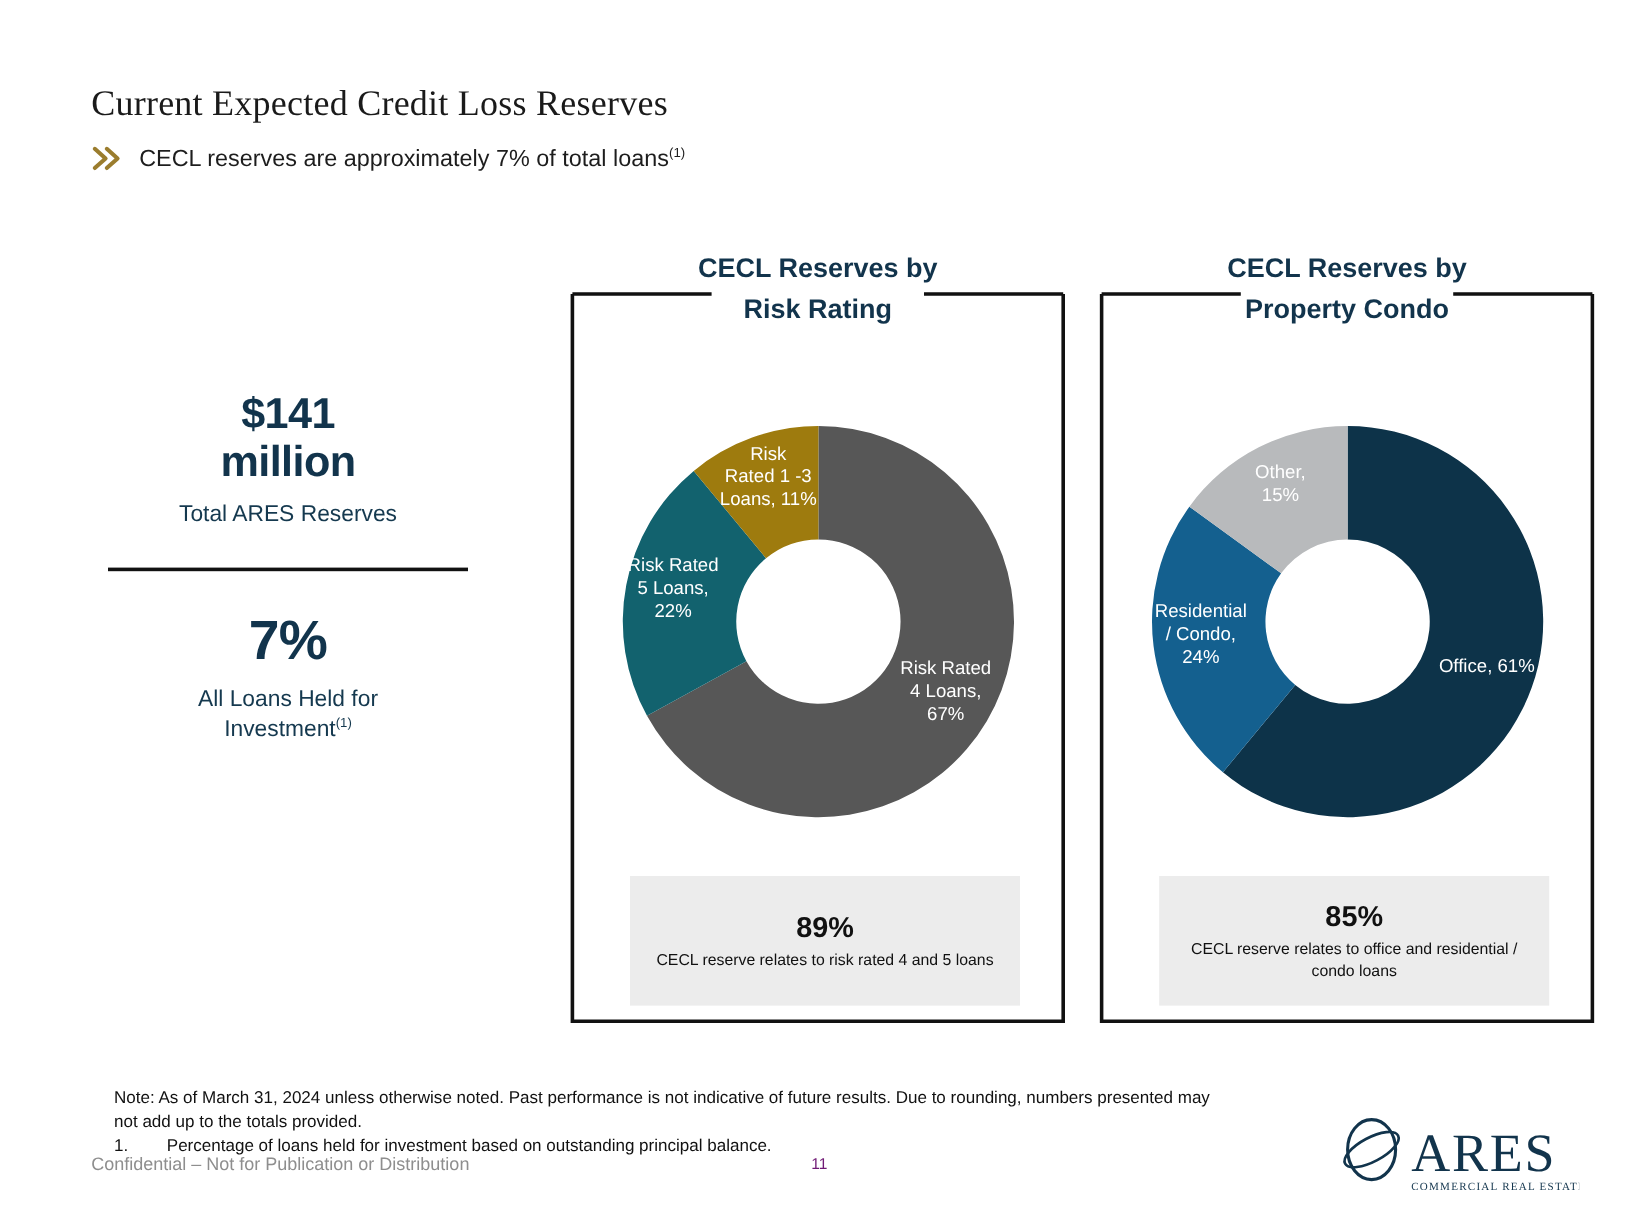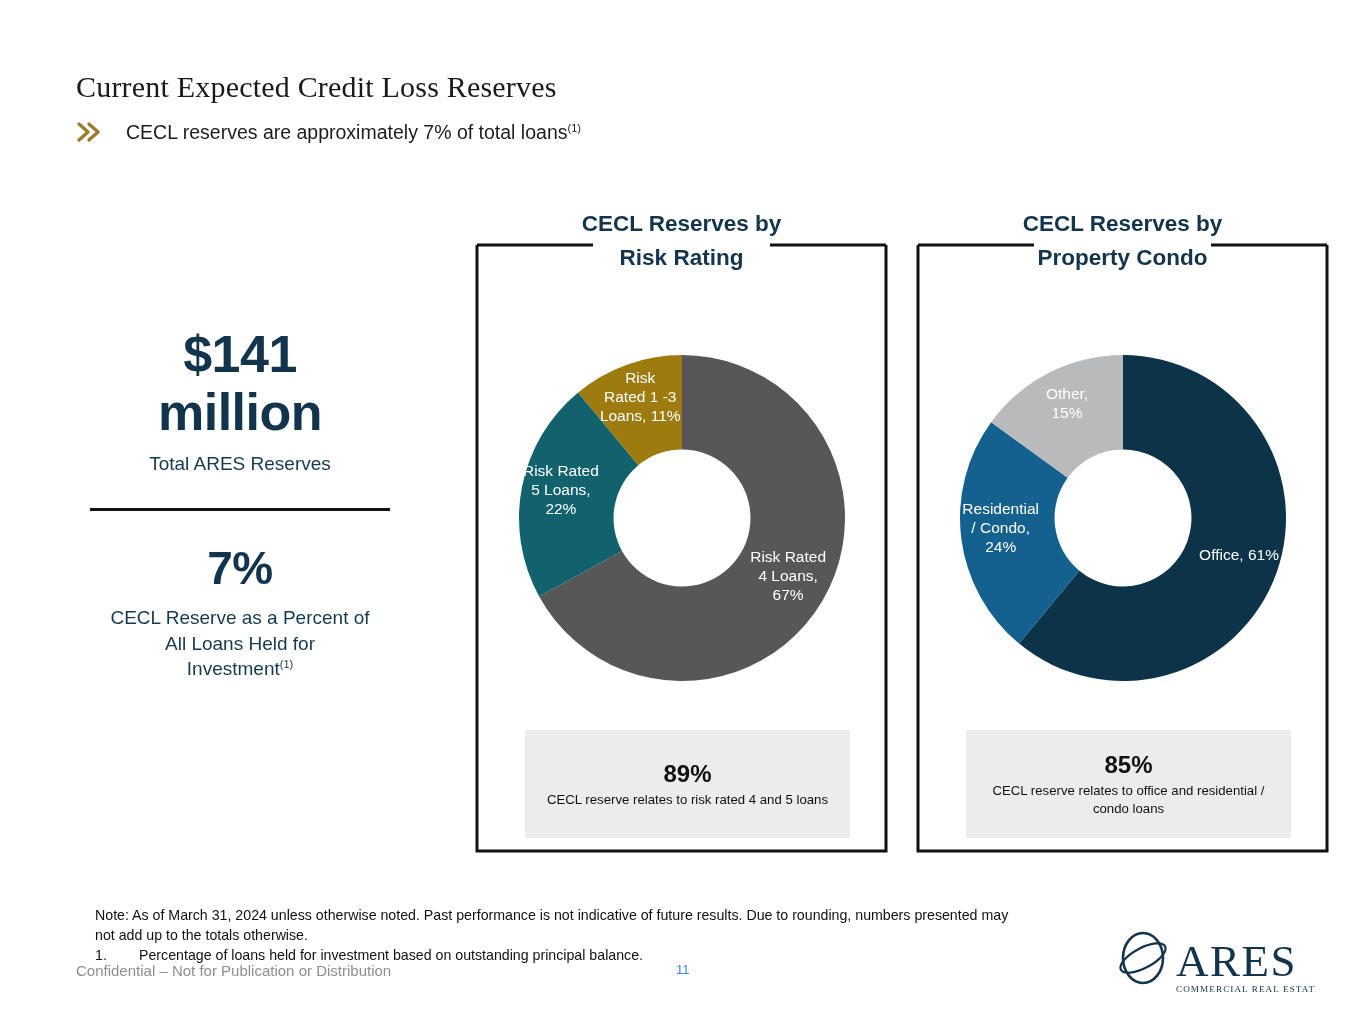--- a/index.html
+++ b/index.html
@@ -20,7 +20,7 @@
   }
   .bullet-row {
     position: absolute; left: 76px; top: 120px;
-    display: flex; align-items: center; gap: 24px;
+    display: flex; align-items: center; gap: 14px;
   }
   .chev { display: block; }
   .bullet-text {

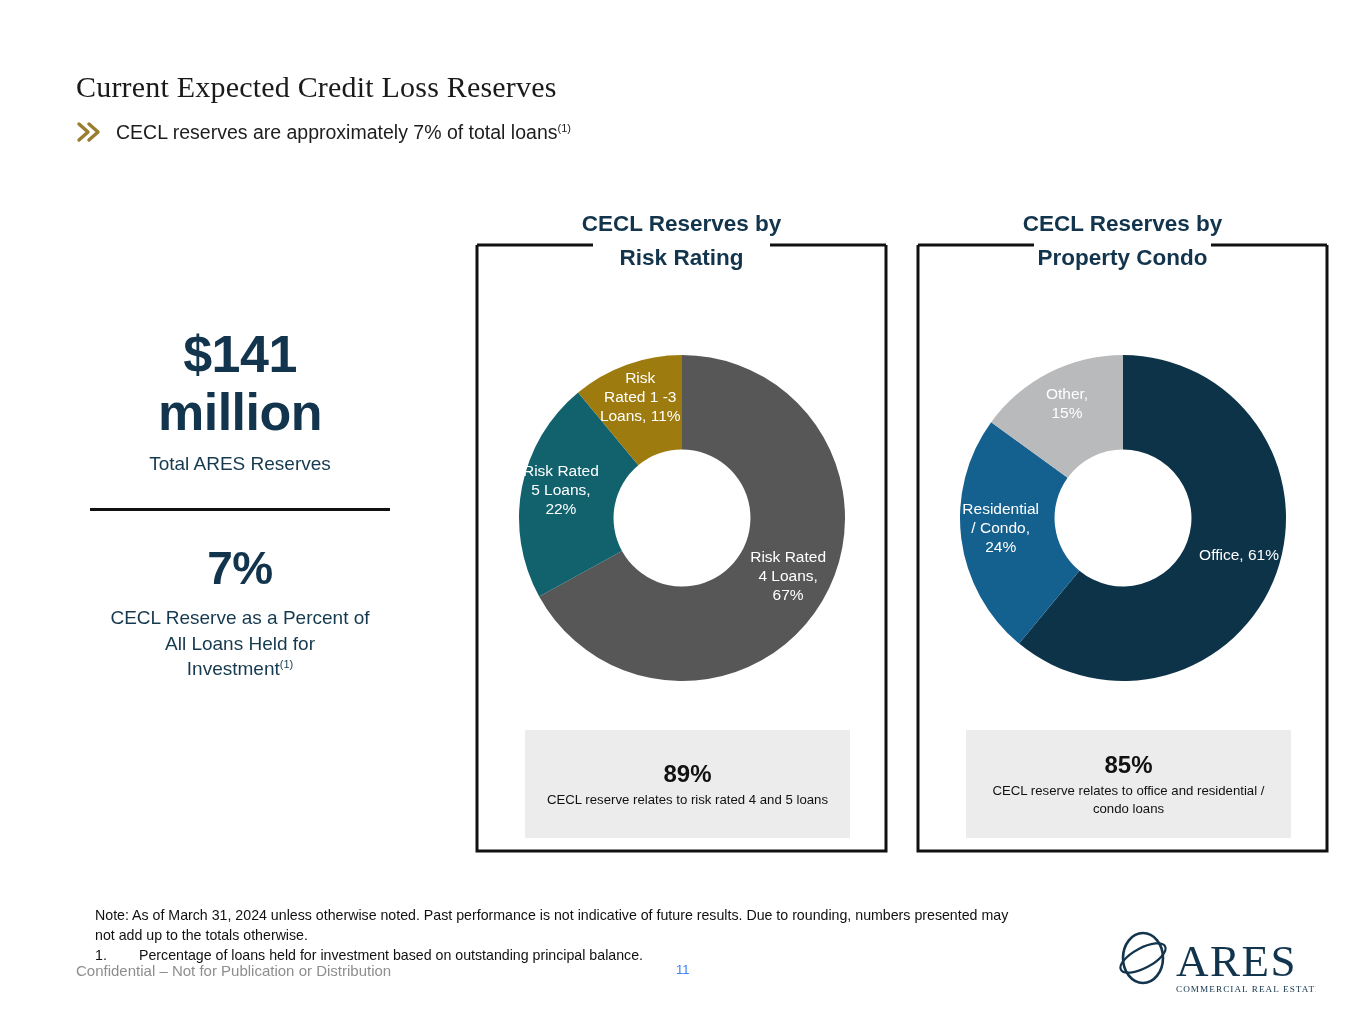--- a/index.html
+++ b/index.html
@@ -31,7 +31,7 @@
   
   .stats { position: absolute; left: 60px; top: 325px; width: 360px; text-align: center; }
   .big-number {
-    font-size: 52px; font-weight: 700; color: #12344c; line-height: 1.12;
+    font-size: 36px; font-weight: 700; color: #12344c; line-height: 1.12;
     letter-spacing: -.5px;
   }
   .big-sub { margin-top: 12px; font-size: 19px; color: #15394f; font-weight: 400; }

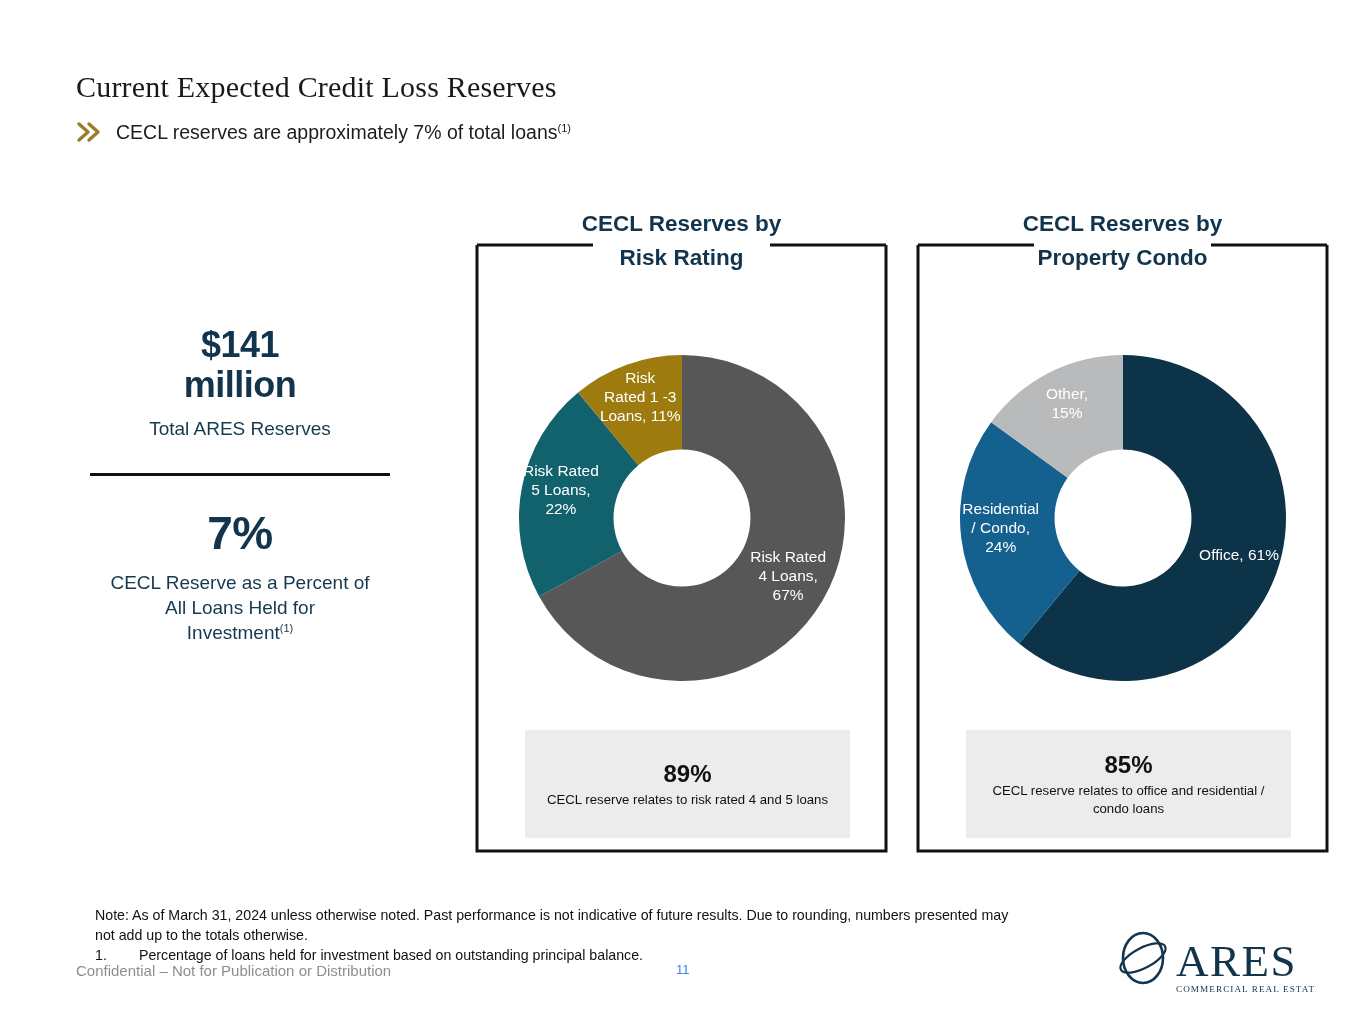--- a/index.html
+++ b/index.html
@@ -105,7 +105,6 @@
     <div class="divider"></div>
     <div class="pct-number">7%</div>
     <div class="pct-sub">
-      <div>CECL Reserve as a Percent of</div>
       <div>All Loans Held for</div>
       <div><span>Investment</span><span class="sup">(1)</span></div>
     </div>

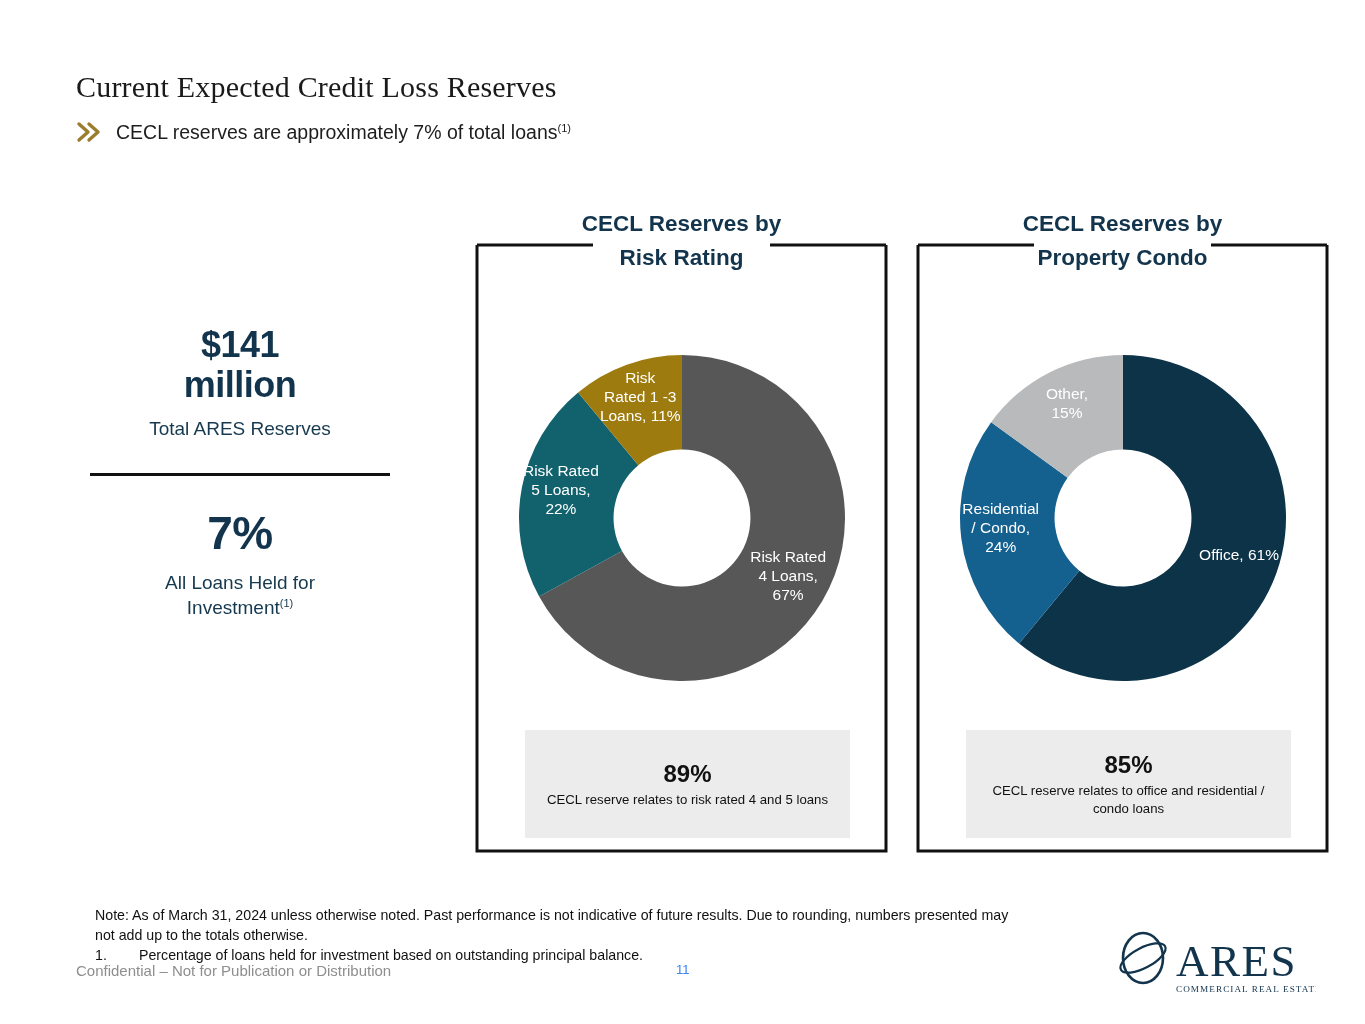--- a/index.html
+++ b/index.html
@@ -170,7 +170,7 @@
 
   <div class="notes">
     <div class="note-line">Note: As of March 31, 2024 unless otherwise noted. Past performance is not indicative of future results. Due to rounding, numbers presented may</div>
-    <div class="note-line">not add up to the totals otherwise.</div>
+    <div class="note-line">not add up to the totals provided.</div>
     <div class="note-item">
       <span class="note-num">1.</span>
       <span>Percentage of loans held for investment based on outstanding principal balance.</span>

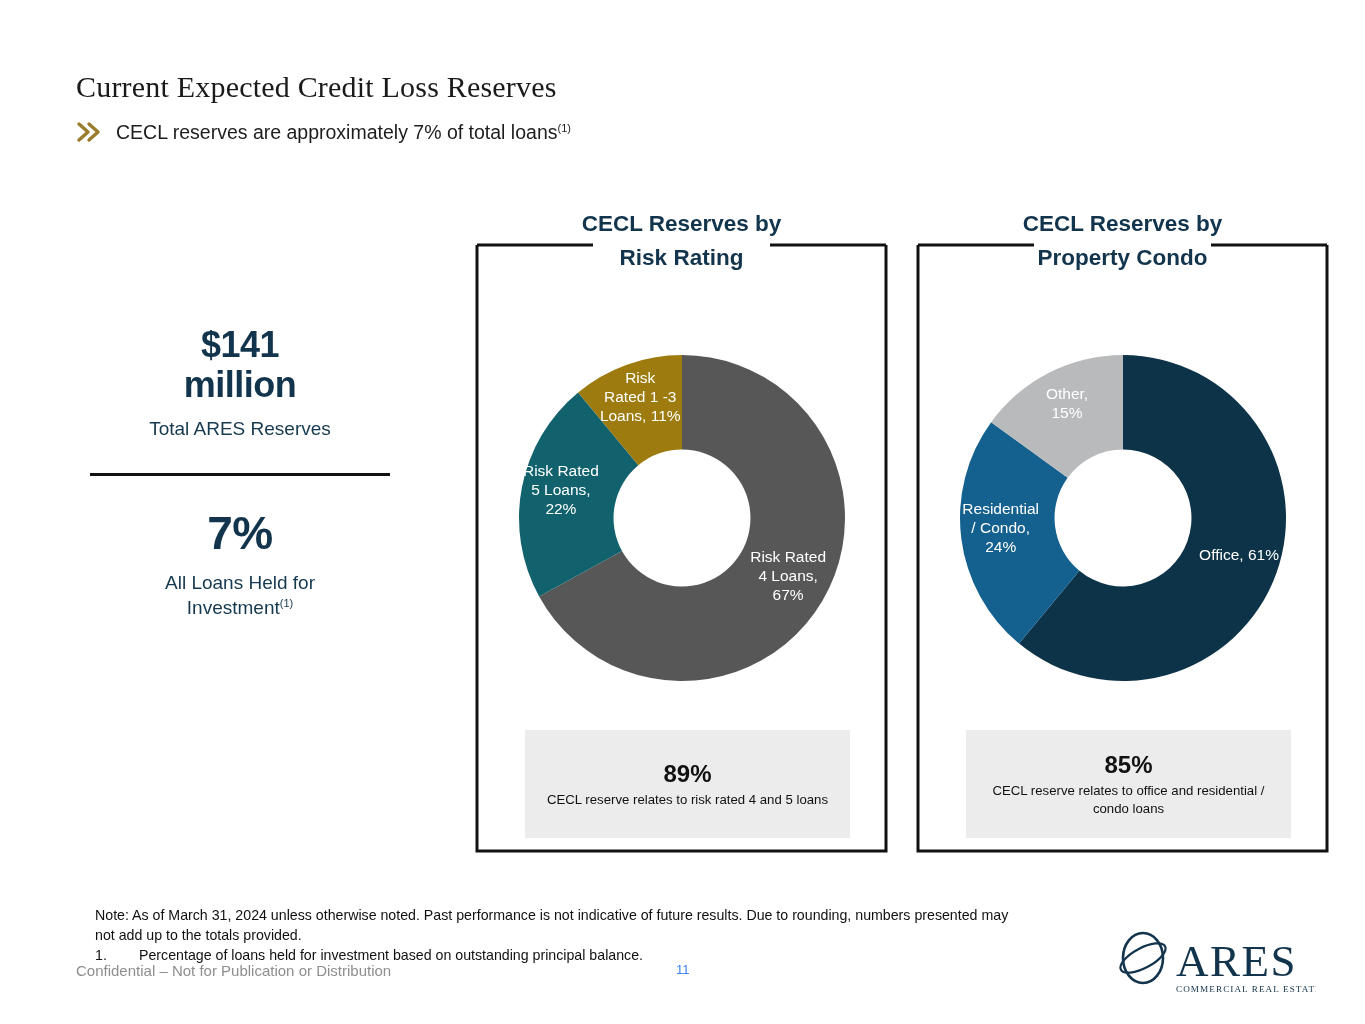--- a/index.html
+++ b/index.html
@@ -74,7 +74,7 @@
     position: absolute; left: 76px; top: 962px;
     font-size: 15px; color: #8e8e8e;
   }
-  .page-num { position: absolute; left: 676px; top: 962px; font-size: 13px; color: #3b82f6; }
+  .page-num { position: absolute; left: 676px; top: 962px; font-size: 13px; color: #701a75; }
 
   
   .logo { position: absolute; left: 1116px; top: 928px; width: 200px; height: 72px; }

